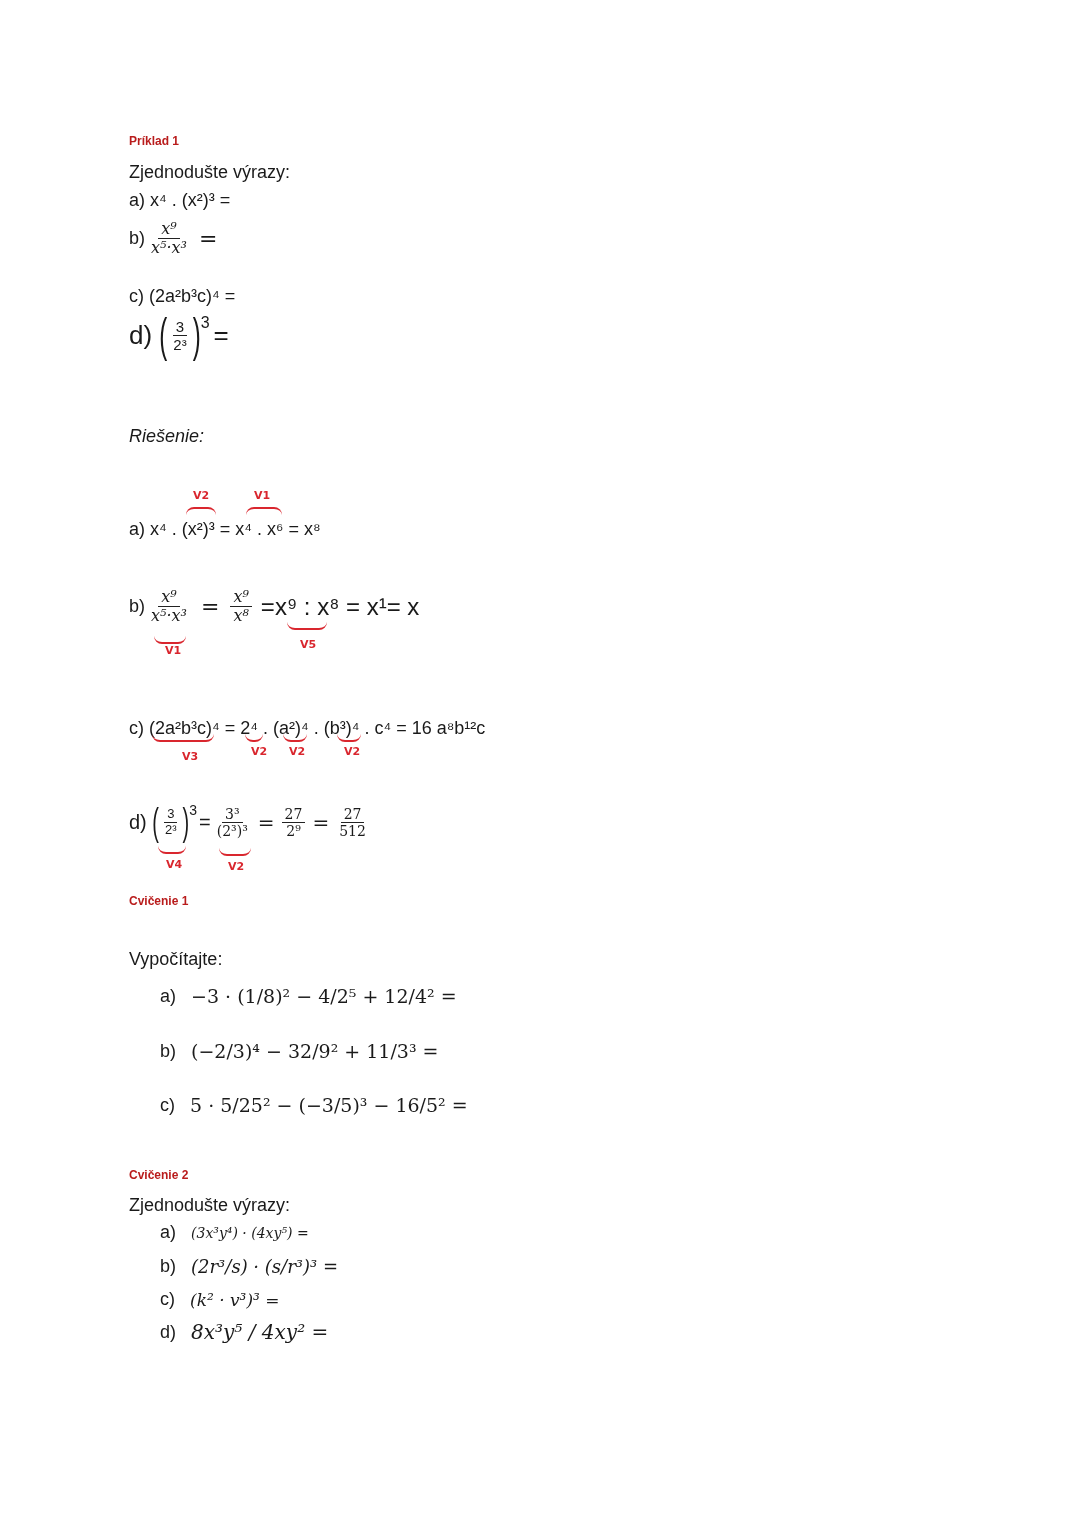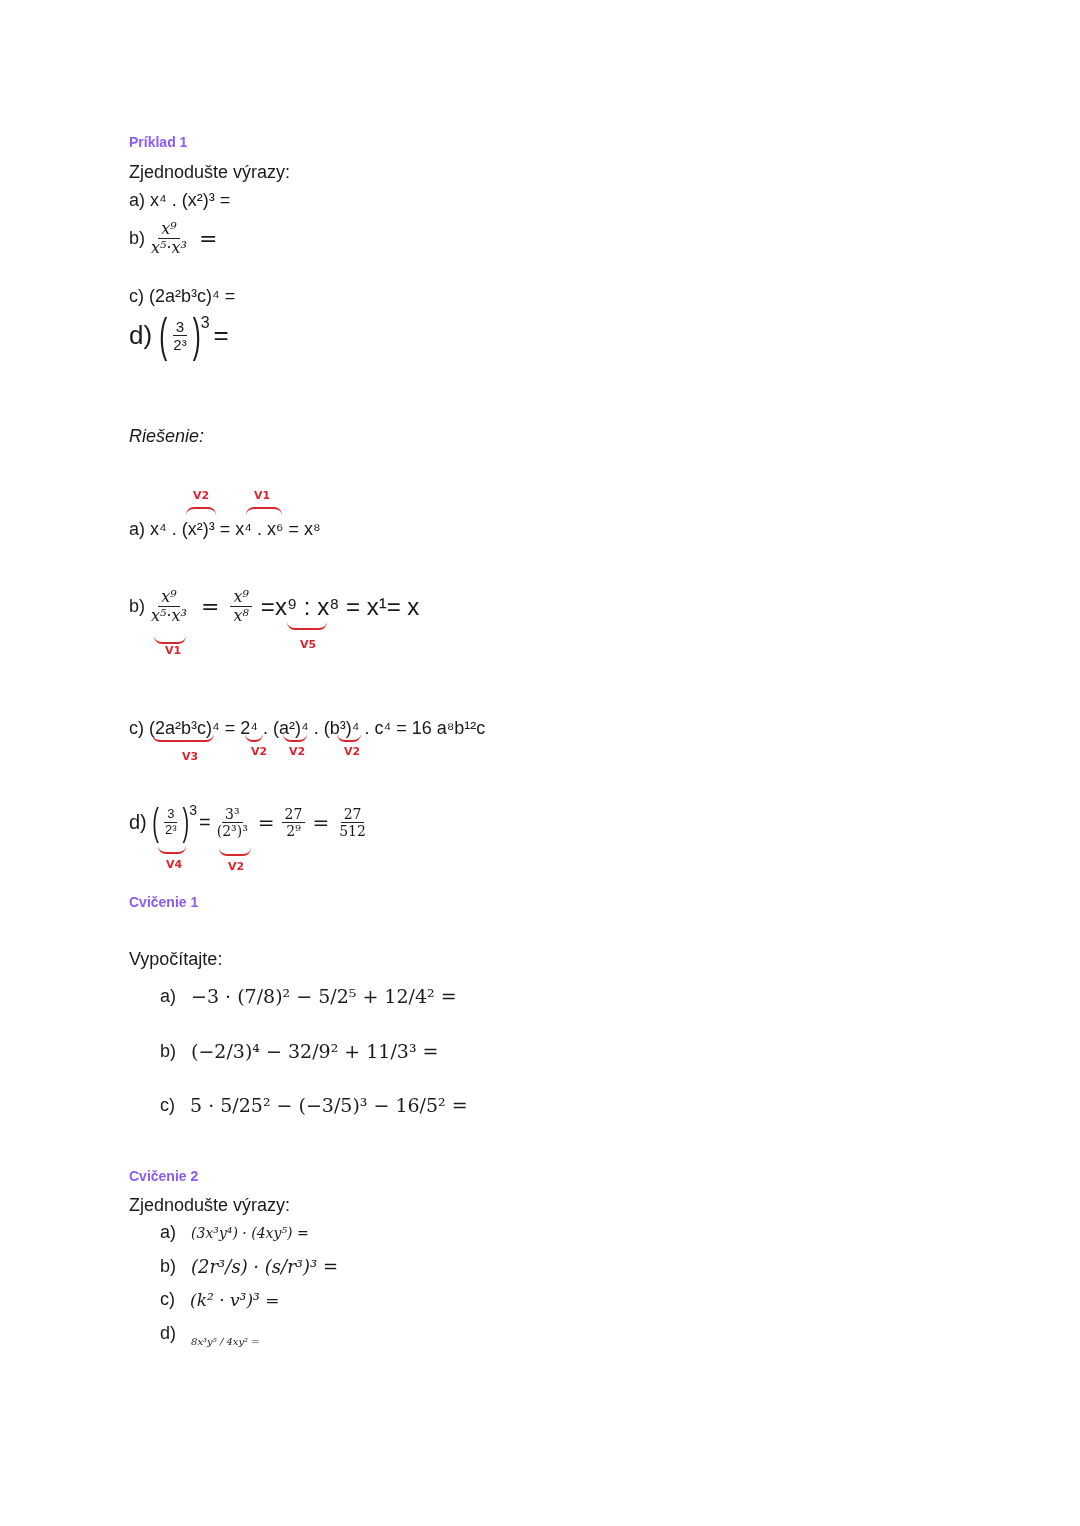--- a/index.html
+++ b/index.html
@@ -6,7 +6,7 @@
   body { width:1080px; height:1526px; position:relative; overflow:hidden;
          font-family:"Liberation Sans", sans-serif; color:#1a1a1a; }
   .abs { position:absolute; }
-  .h { color:#8b5cf6; font-weight:bold; font-size:14px; }
+  .h { color:#b91c1c; font-weight:bold; font-size:12px; }
   .t { font-size:18px; }
   .m { font-family:"DejaVu Serif", serif; font-style:italic; }
   .mu { font-family:"DejaVu Serif", serif; }

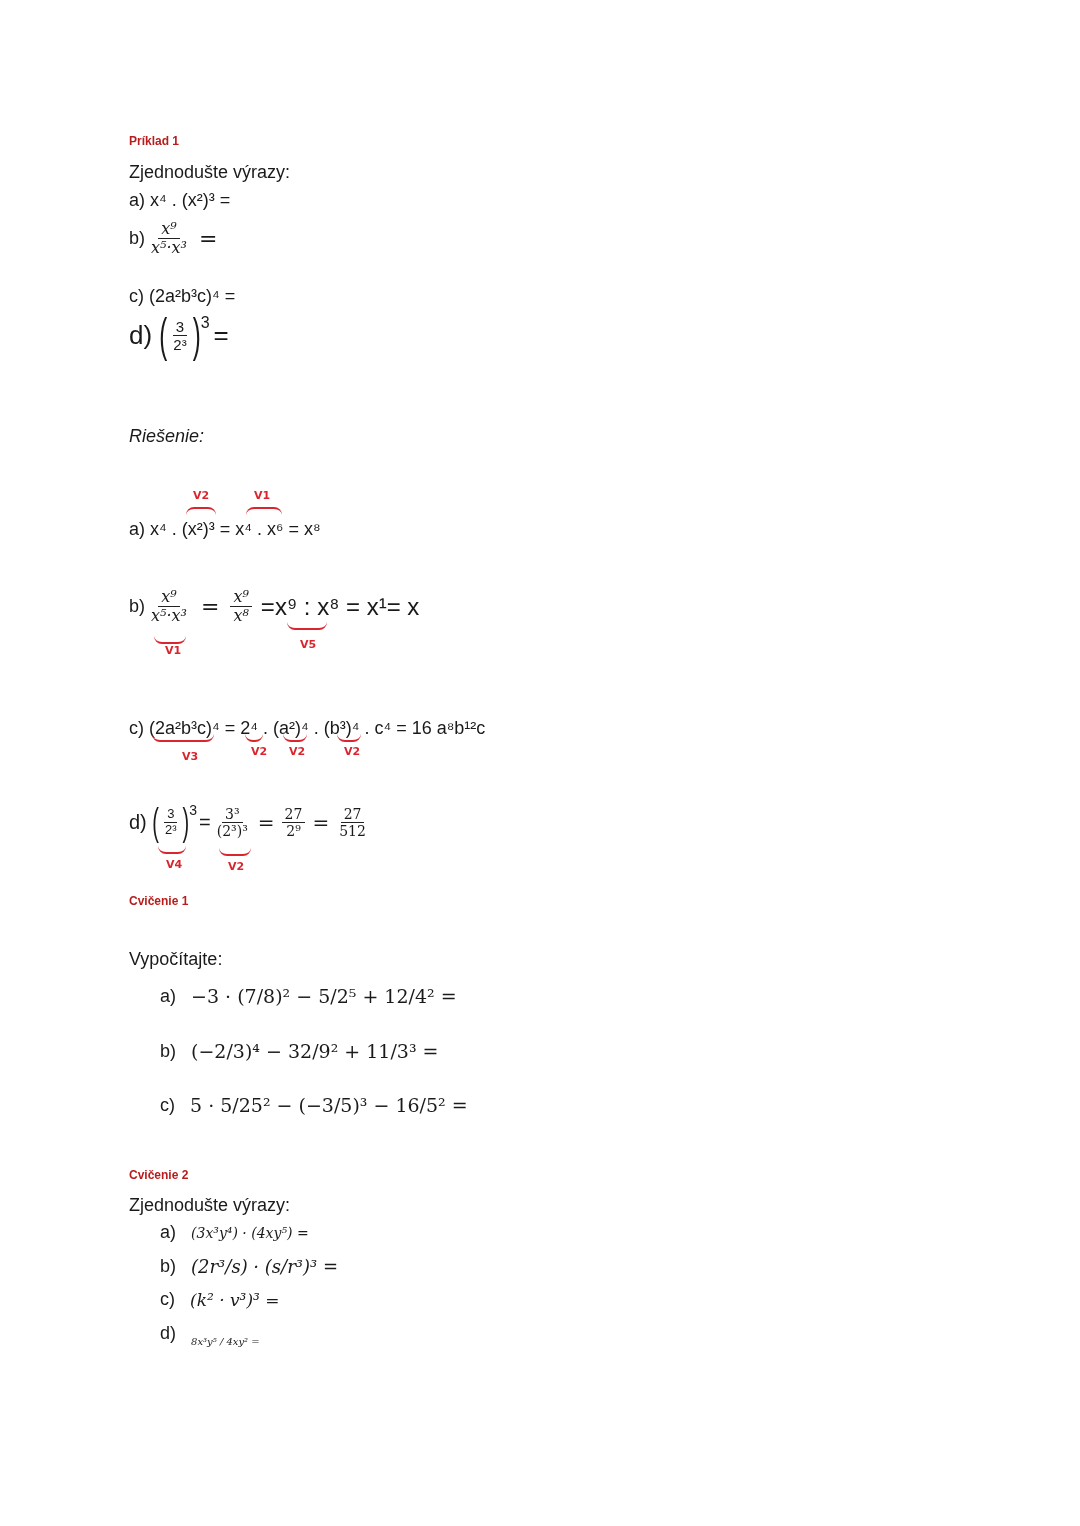--- a/index.html
+++ b/index.html
@@ -125,7 +125,7 @@
 <div class="abs t" style="left:129px;top:949px;">Vypočítajte:</div>
 <div class="abs t row" style="left:160px;top:985px;">
   <span>a)</span>&nbsp;&nbsp;&nbsp;
-  <span class="mu" style="font-size:19px;">−3 · (7/8)² − 5/2⁵ + 12/4² =</span>
+  <span class="mu" style="font-size:19px;">−3 · (1/8)² − 4/2⁵ + 12/4² =</span>
 </div>
 <div class="abs t row" style="left:160px;top:1040px;">
   <span>b)</span>&nbsp;&nbsp;&nbsp;

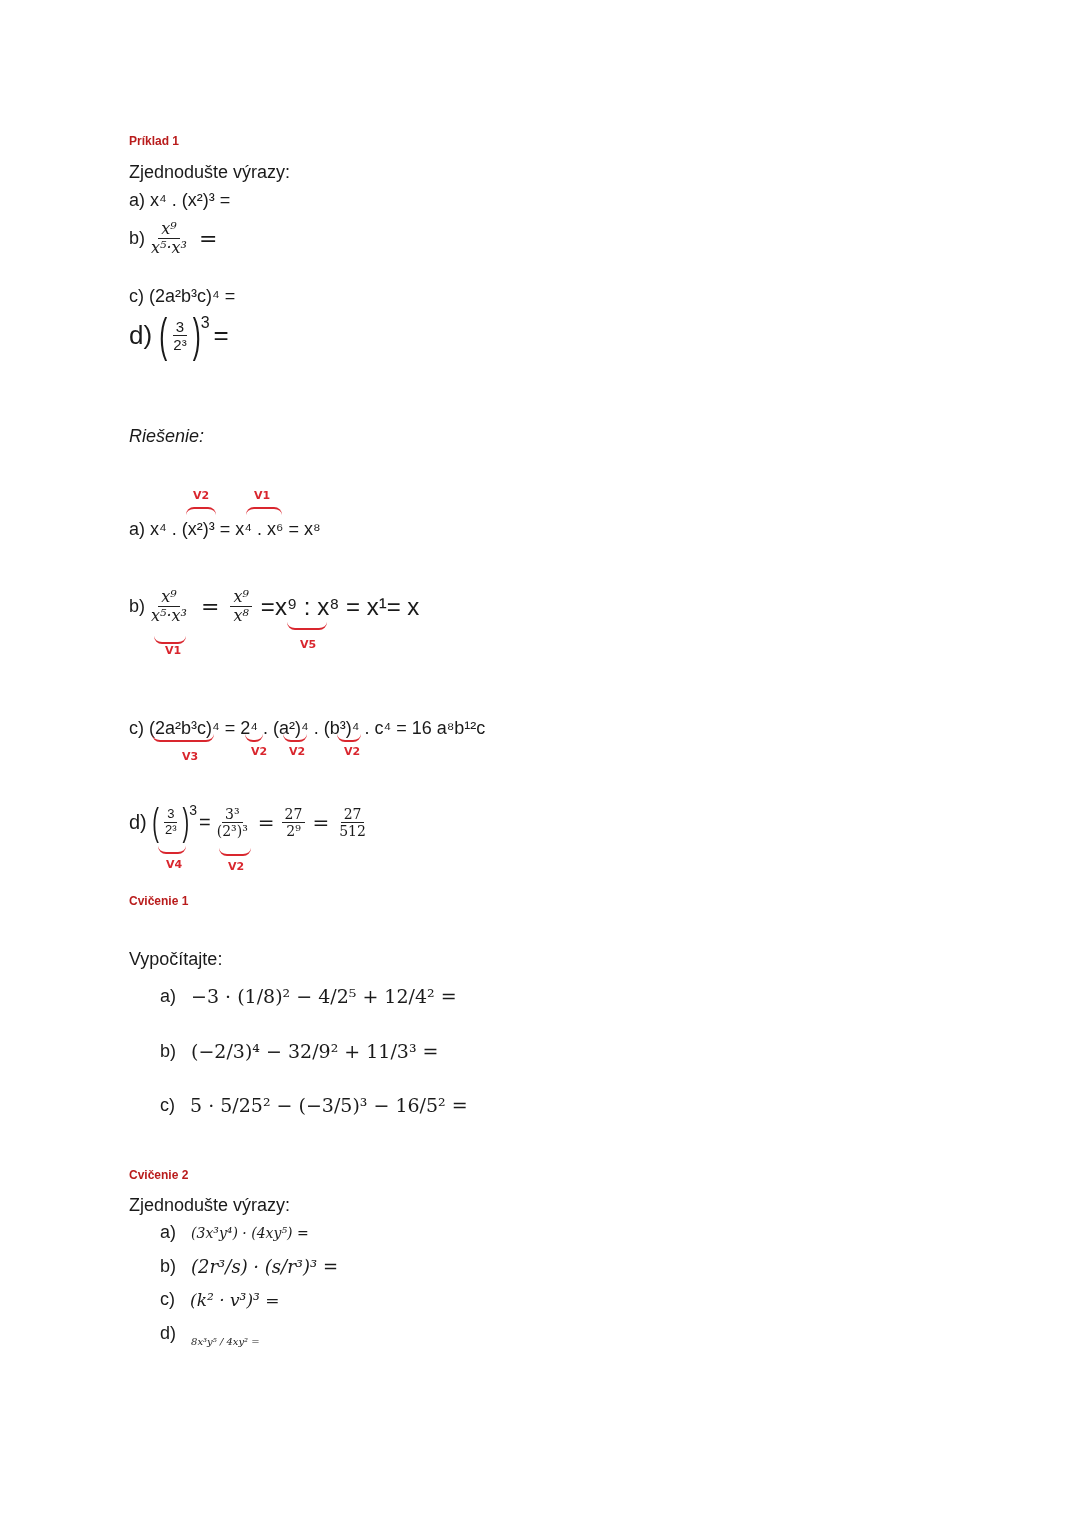--- a/index.html
+++ b/index.html
@@ -152,7 +152,7 @@
 </div>
 <div class="abs t row" style="left:160px;top:1320px;">
   <span>d)</span>&nbsp;&nbsp;&nbsp;
-  <span class="m" style="font-size:10px;margin-top:16px;">8x³y⁵ / 4xy² =</span>
+  <span class="m" style="font-size:20px;">8x³y⁵ / 4xy² =</span>
 </div>
 
 </body></html>

